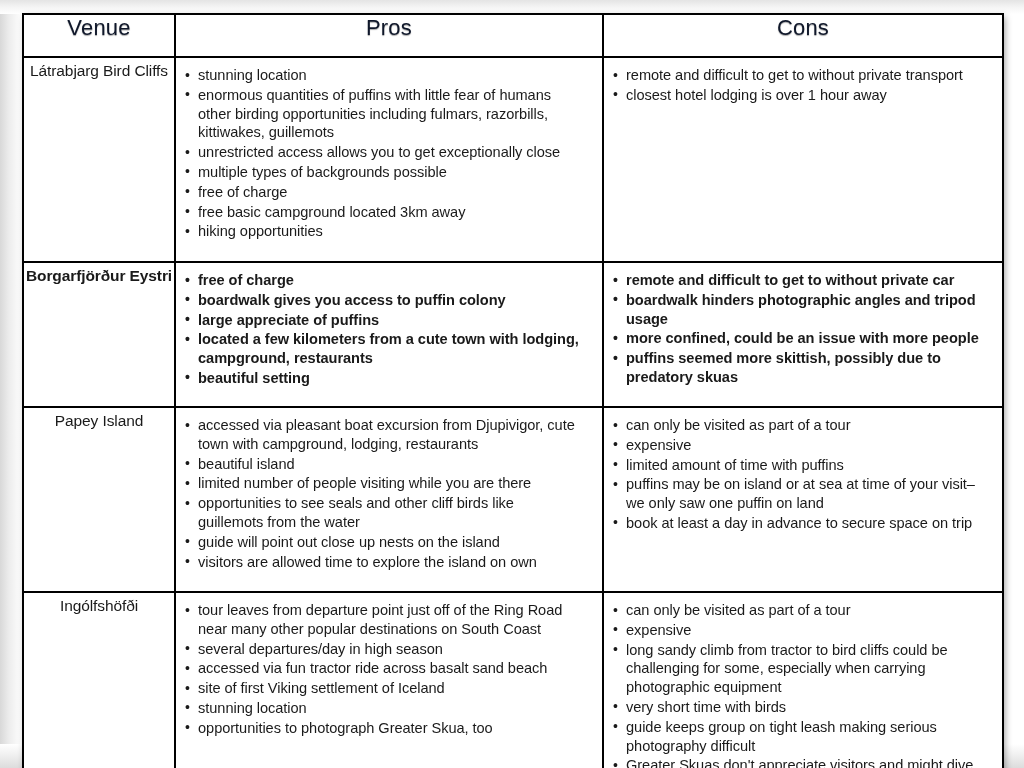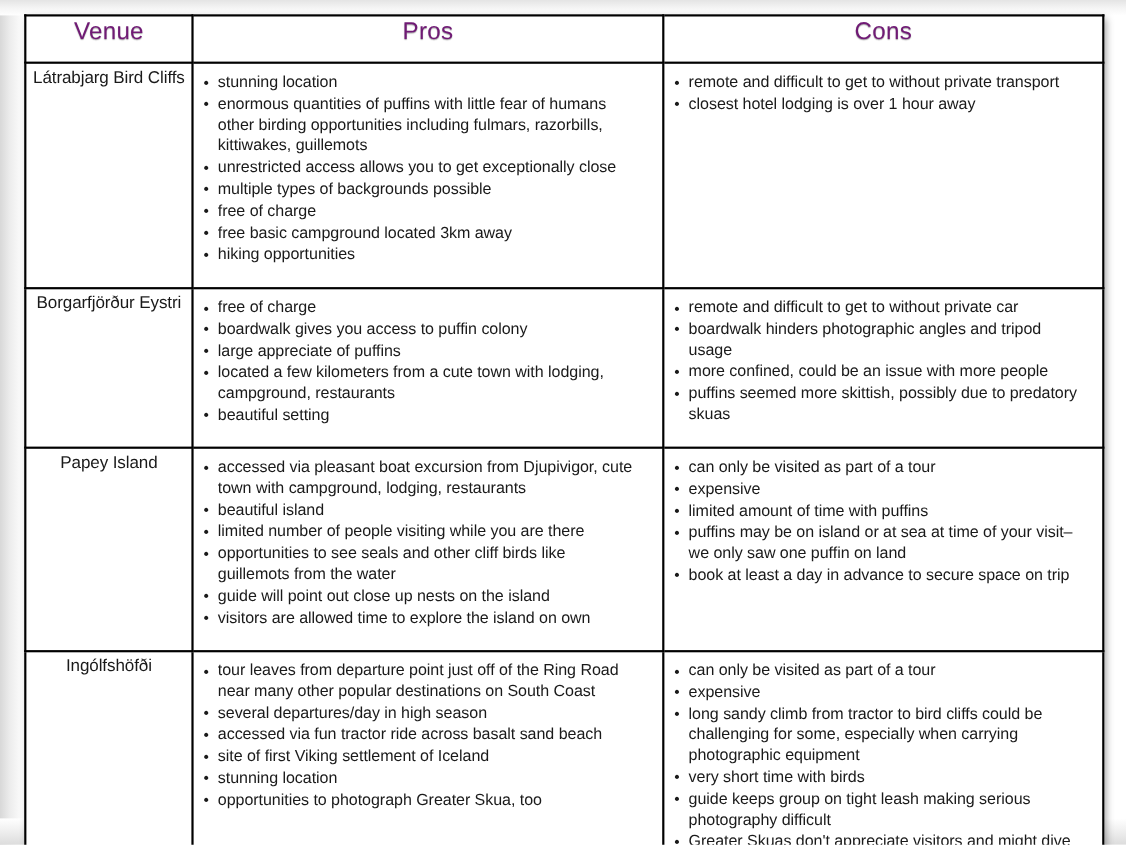--- a/index.html
+++ b/index.html
@@ -73,7 +73,7 @@
 
   thead th {
     background: #0a4580;
-    color: #701a75;
+    color: #0f172a;
     font-weight: 400;
     font-size: 22px;
     letter-spacing: 0.2px;

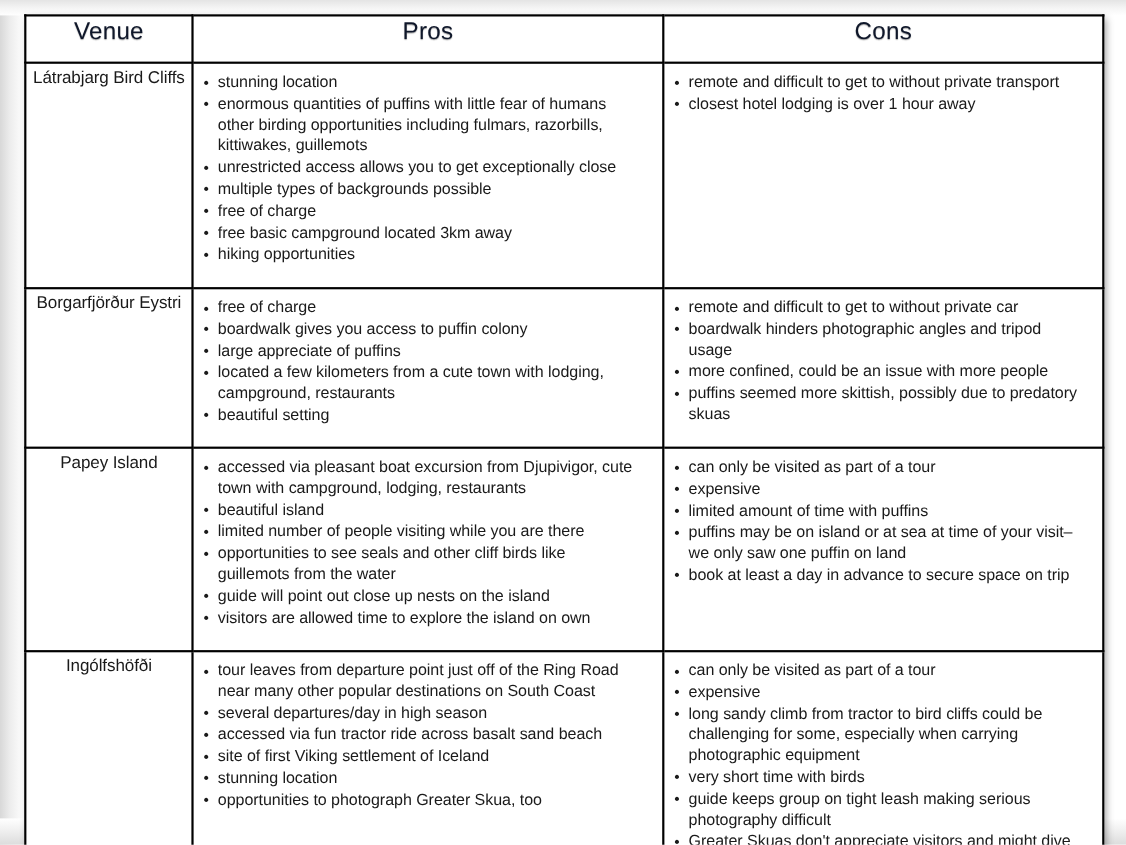--- a/index.html
+++ b/index.html
@@ -125,7 +125,7 @@
 
   
   tr.row-latrabjarg td { height: 185px; }
-  tr.row-borgarfjordur td { height: 125px; }
+  tr.row-borgarfjordur td { height: 125px; font-weight: bold; }
   tr.row-papey td { height: 165px; margin-top: 11px; }
   tr.row-ingolfshofdi td { height: 203px; }
 </style>

